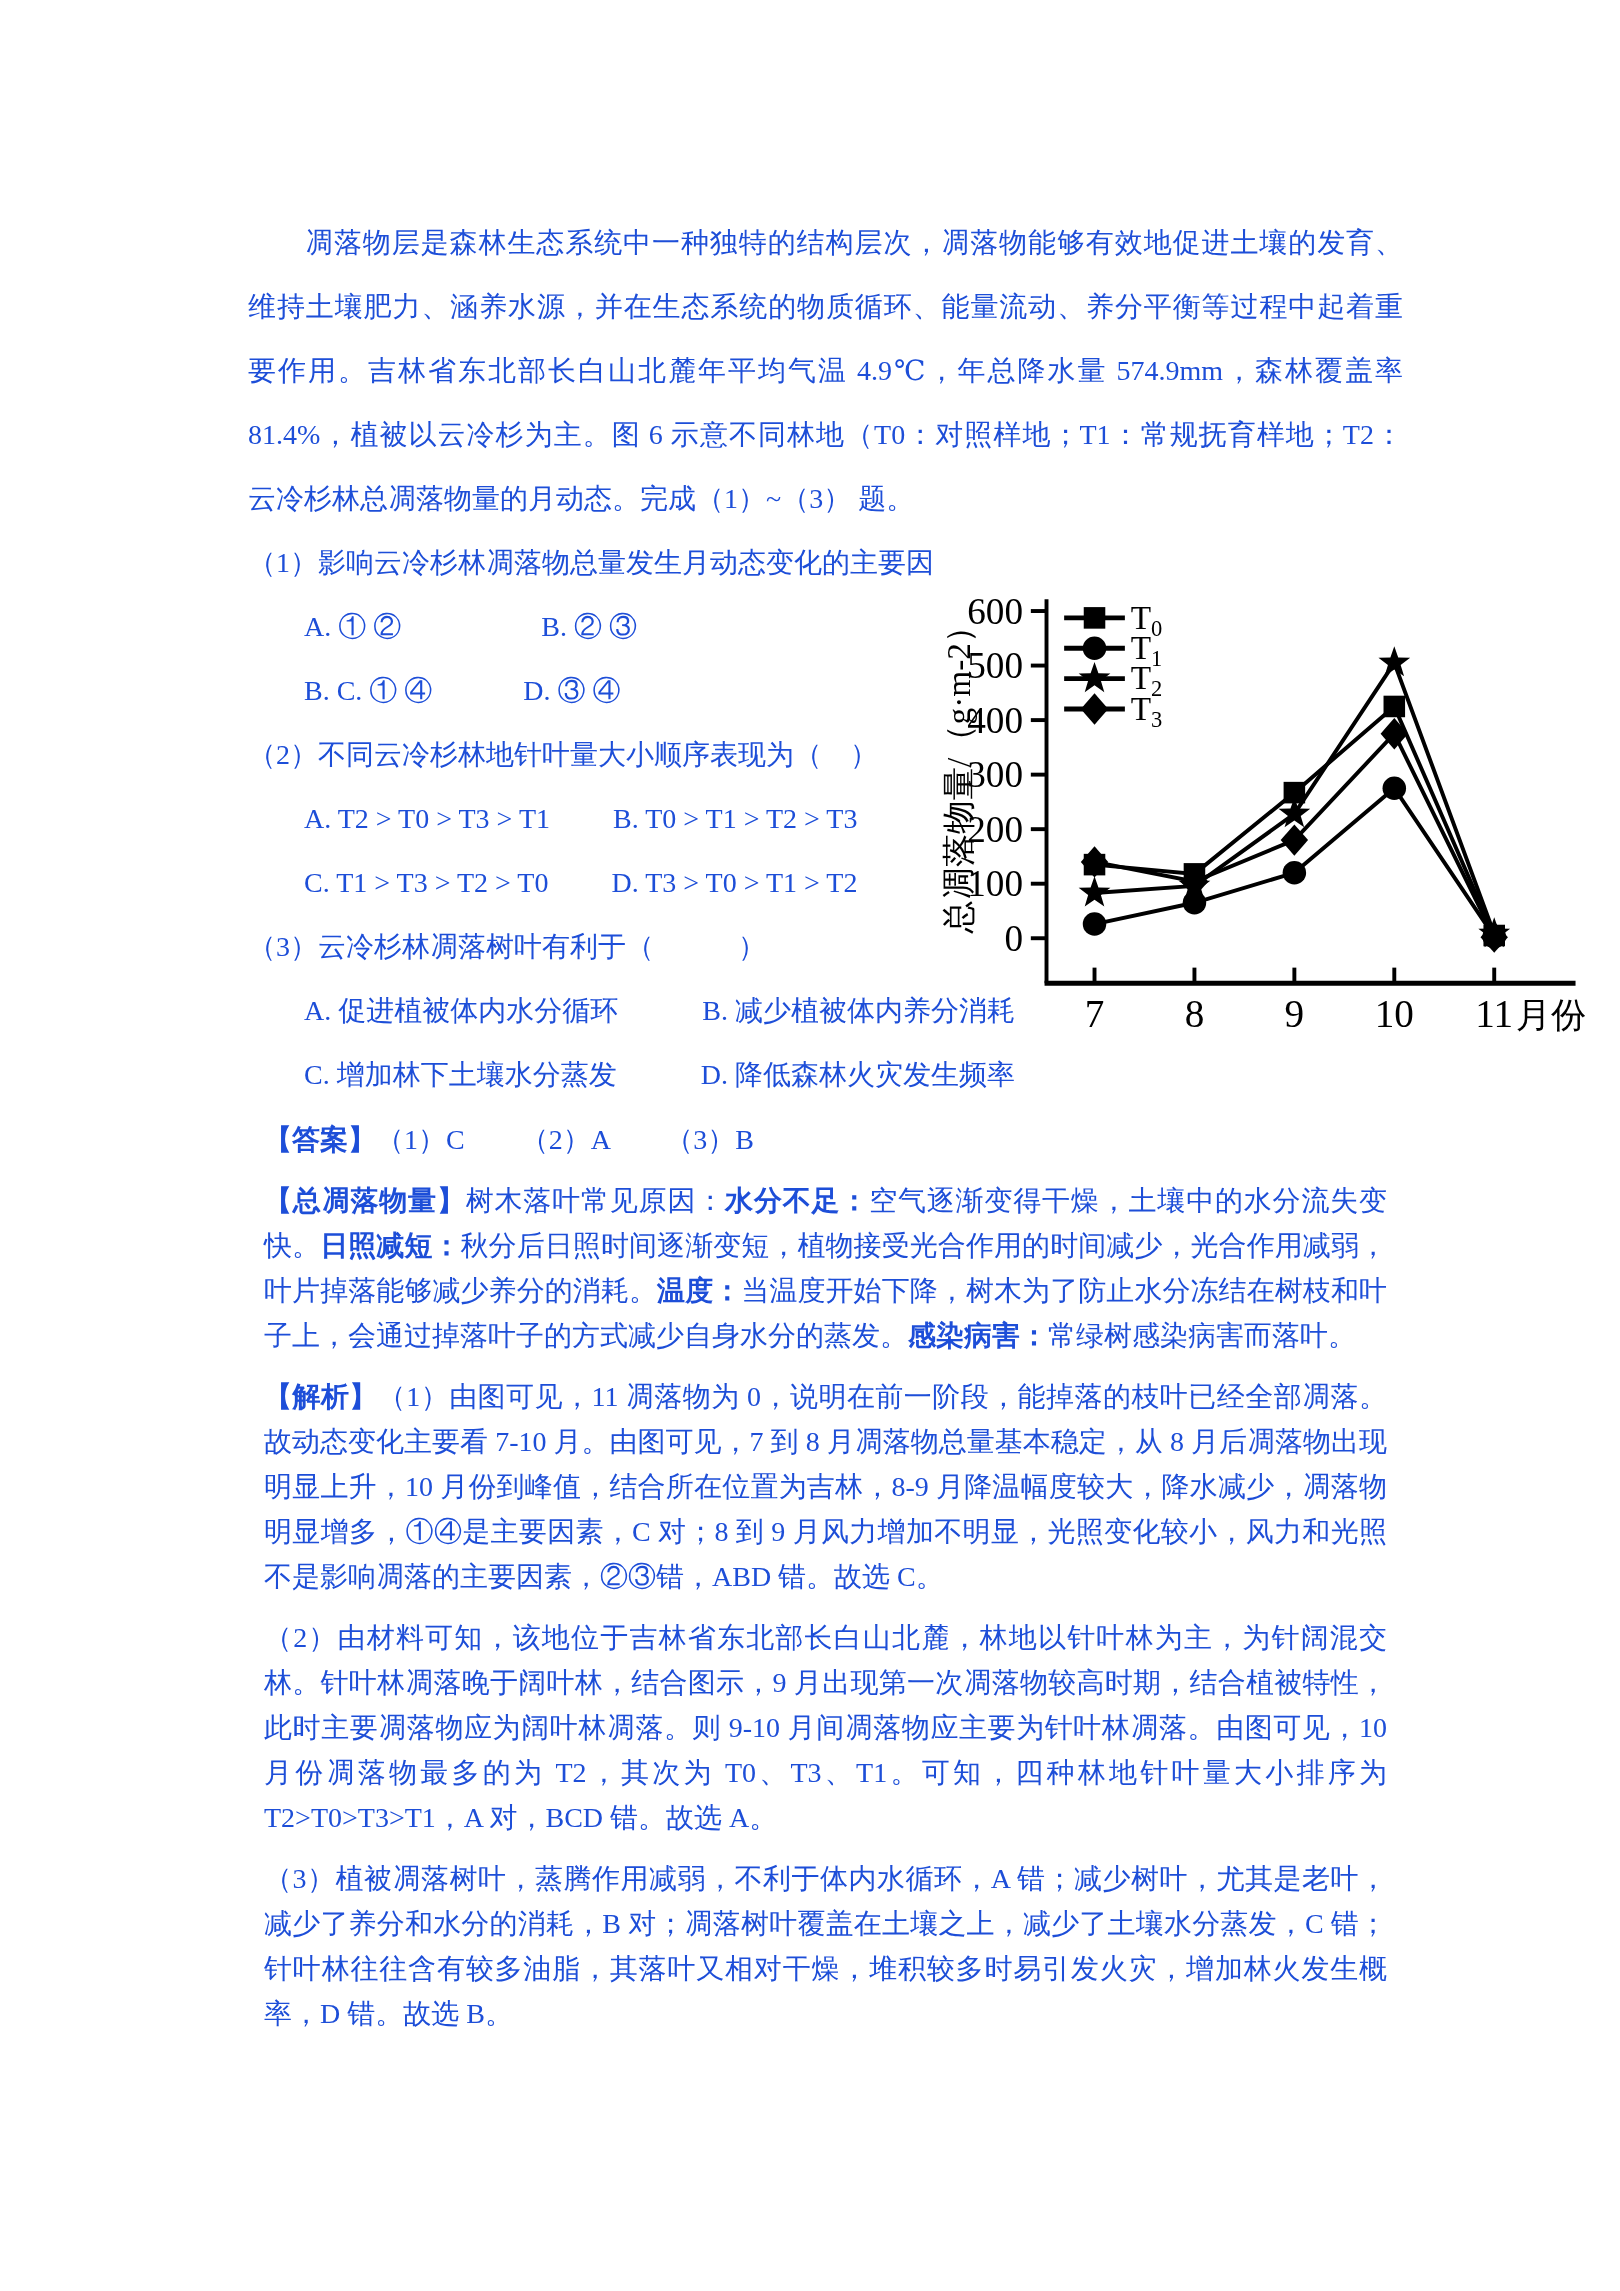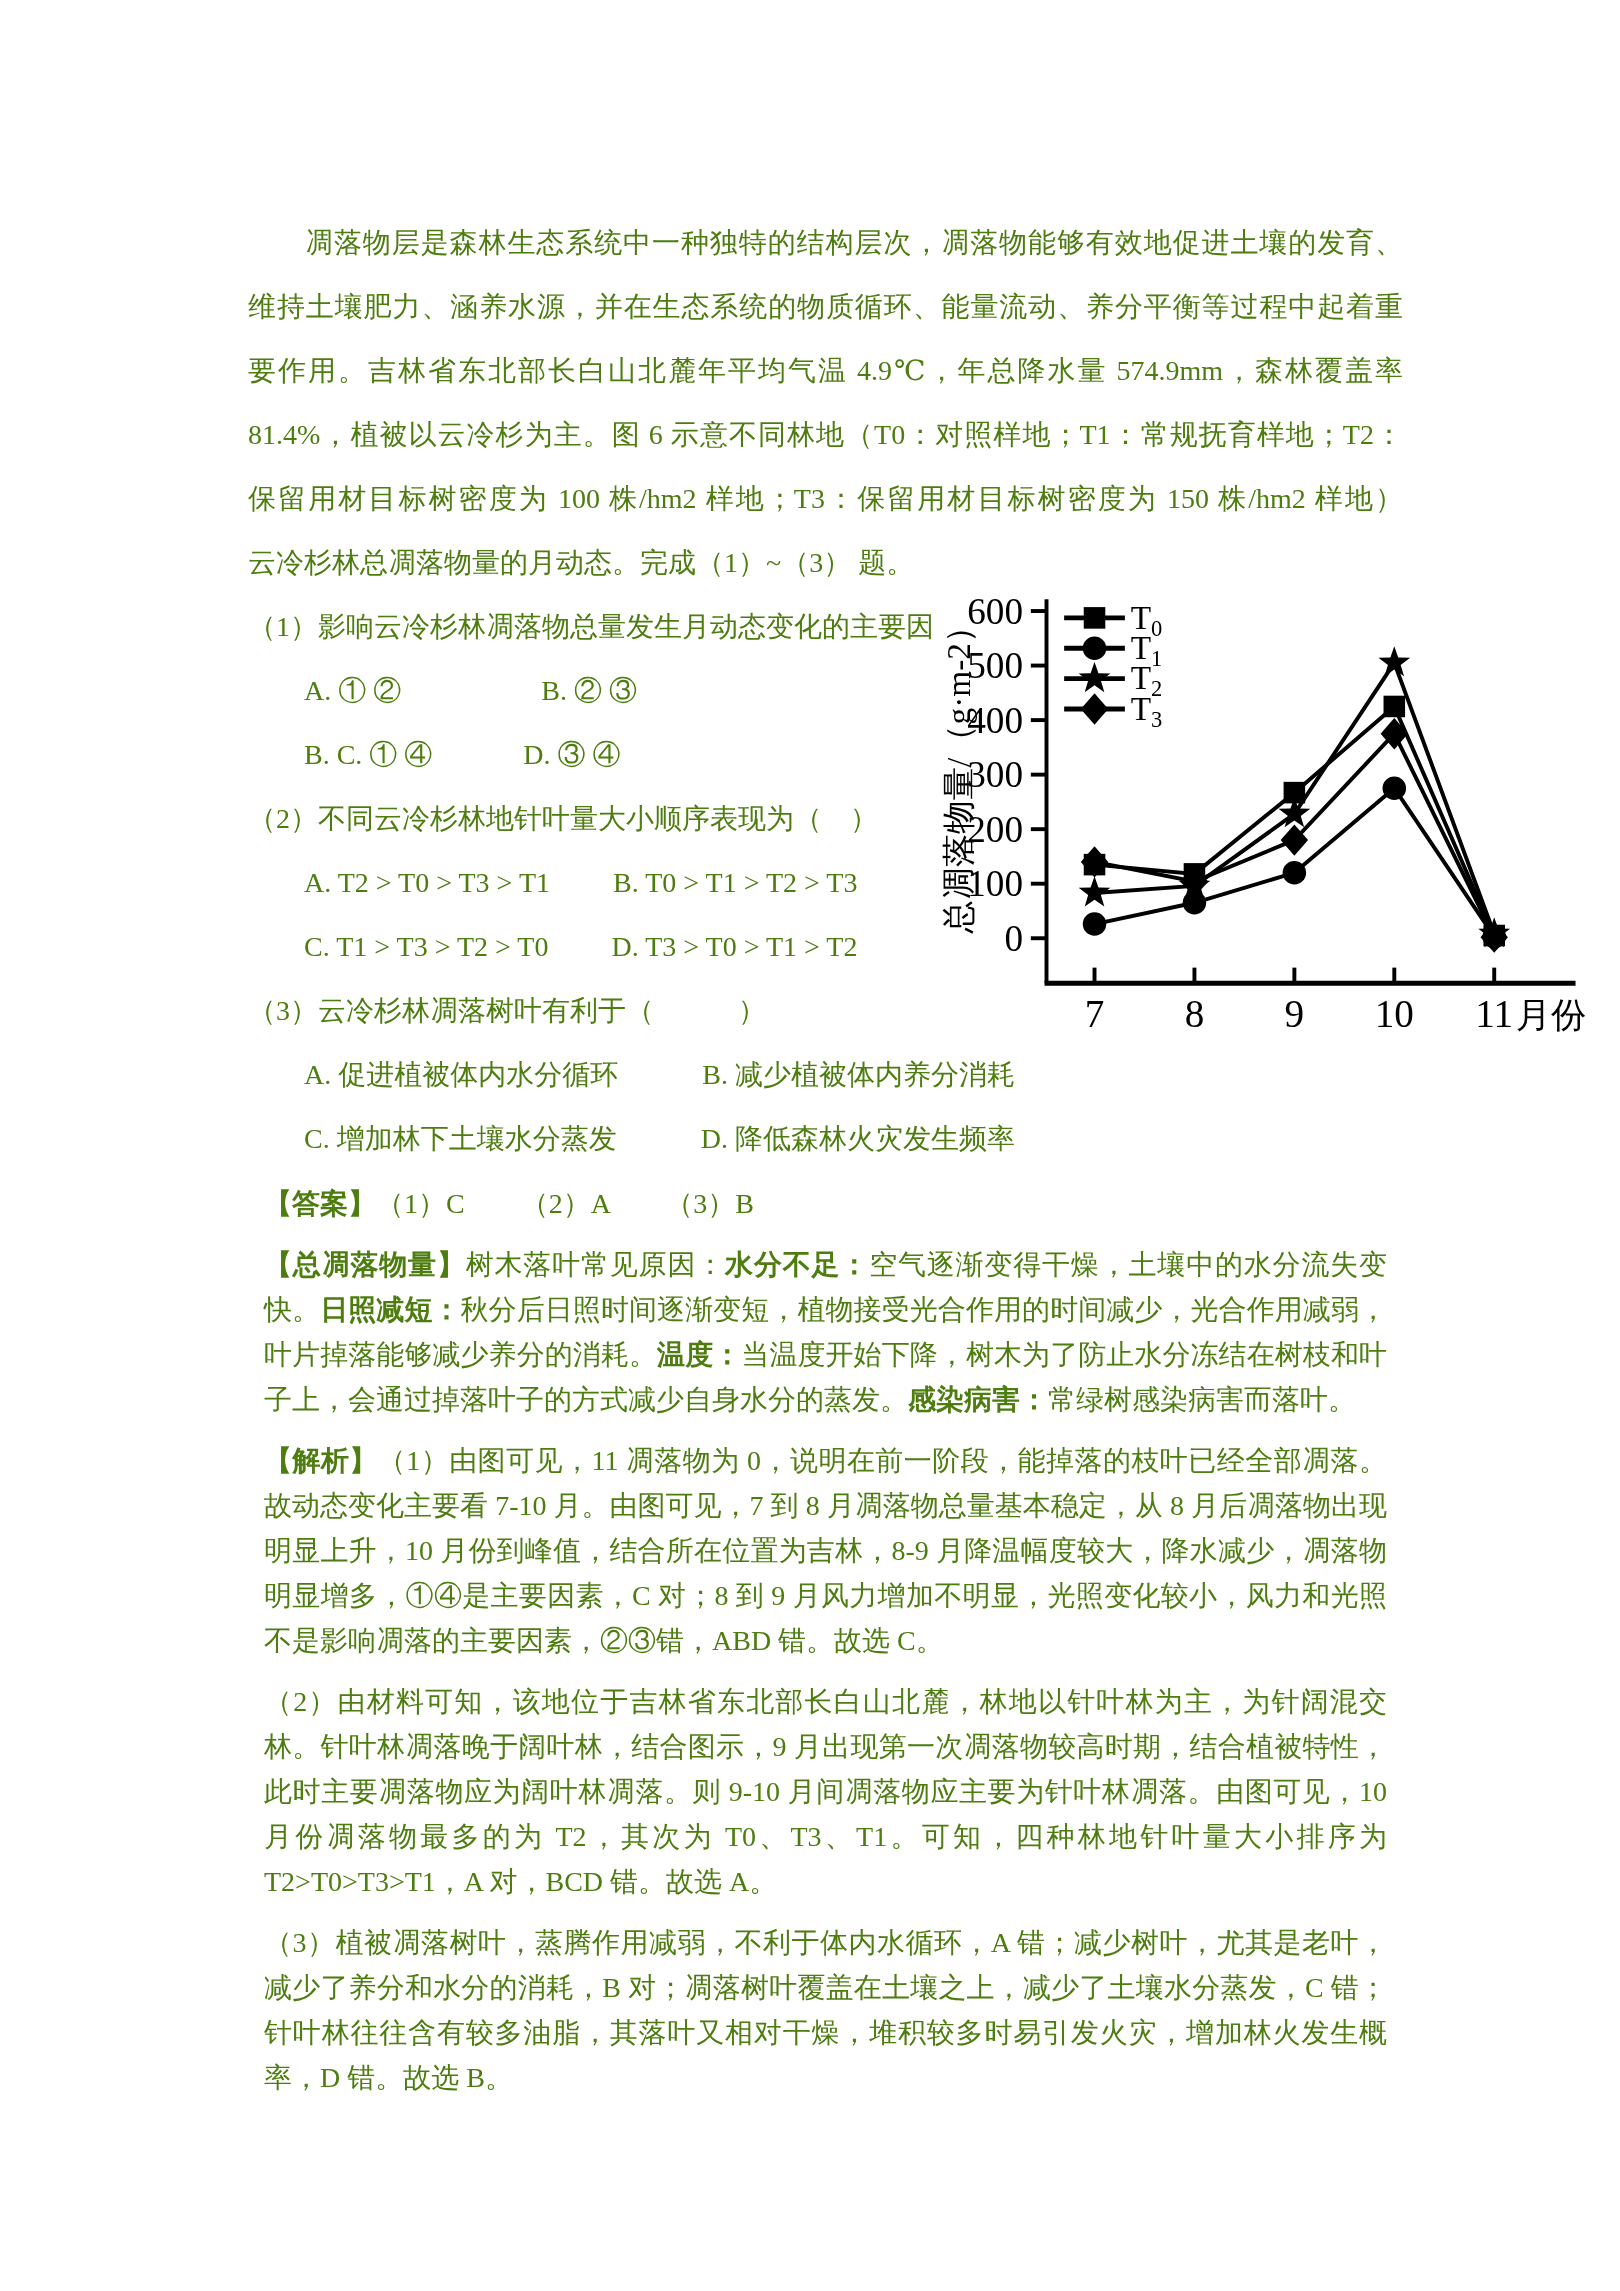--- a/index.html
+++ b/index.html
@@ -5,7 +5,7 @@
   html,body { margin:0; padding:0; background:#e8e8e8; }
   .page {
     position:relative; width:1620px; height:2292px; margin:0 auto;
-    background:#ffffff; color:#4d7c0f;
+    background:#ffffff; color:#1d4ed8;
     font-family:"Liberation Serif","DejaVu Serif",serif;
     overflow:hidden;
   }

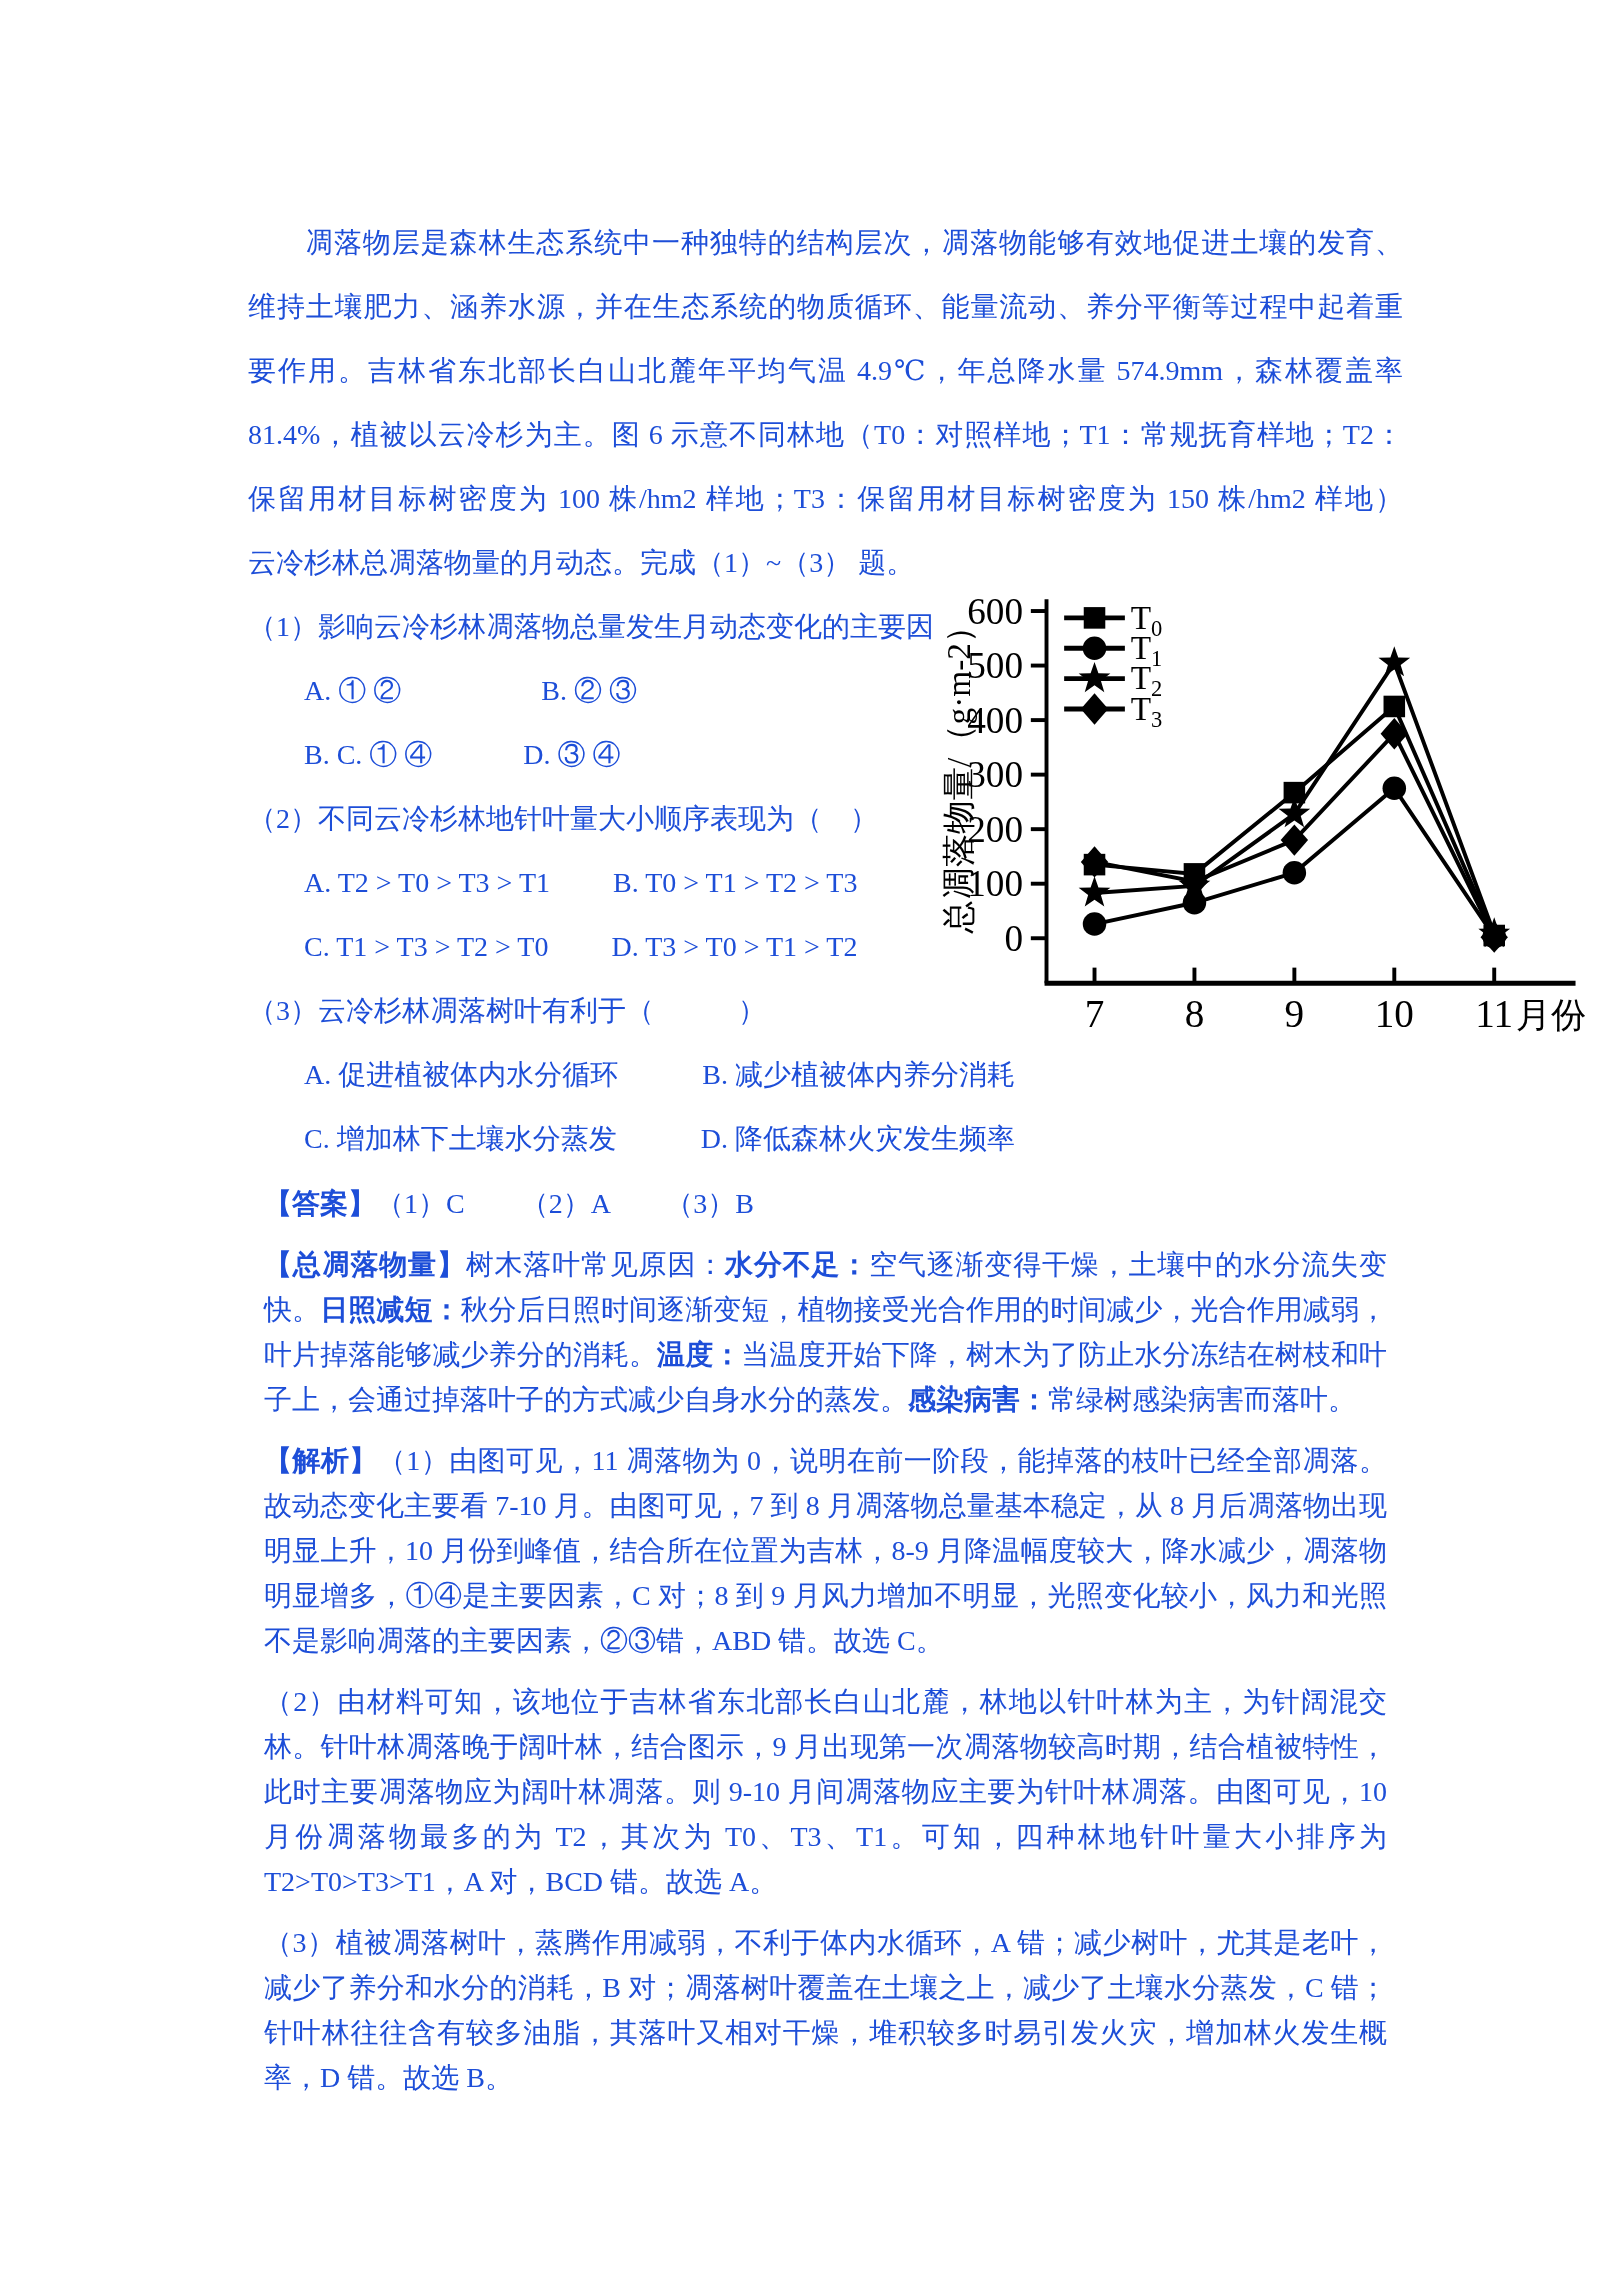--- a/index.html
+++ b/index.html
@@ -36,7 +36,6 @@
         <div class="intro-line jst">维持土壤肥力、涵养水源，并在生态系统的物质循环、能量流动、养分平衡等过程中起着重</div>
         <div class="intro-line jst">要作用。吉林省东北部长白山北麓年平均气温 4.9℃，年总降水量 574.9mm，森林覆盖率</div>
         <div class="intro-line jst">81.4%，植被以云冷杉为主。图 6 示意不同林地（T0：对照样地；T1：常规抚育样地；T2：</div>
-        <div class="intro-line jst">保留用材目标树密度为 100 株/hm2 样地；T3：保留用材目标树密度为 150 株/hm2 样地）</div>
         <div class="intro-line">云冷杉林总凋落物量的月动态。完成（1）~（3） 题。</div>
       </div>
     <div id="questions">

